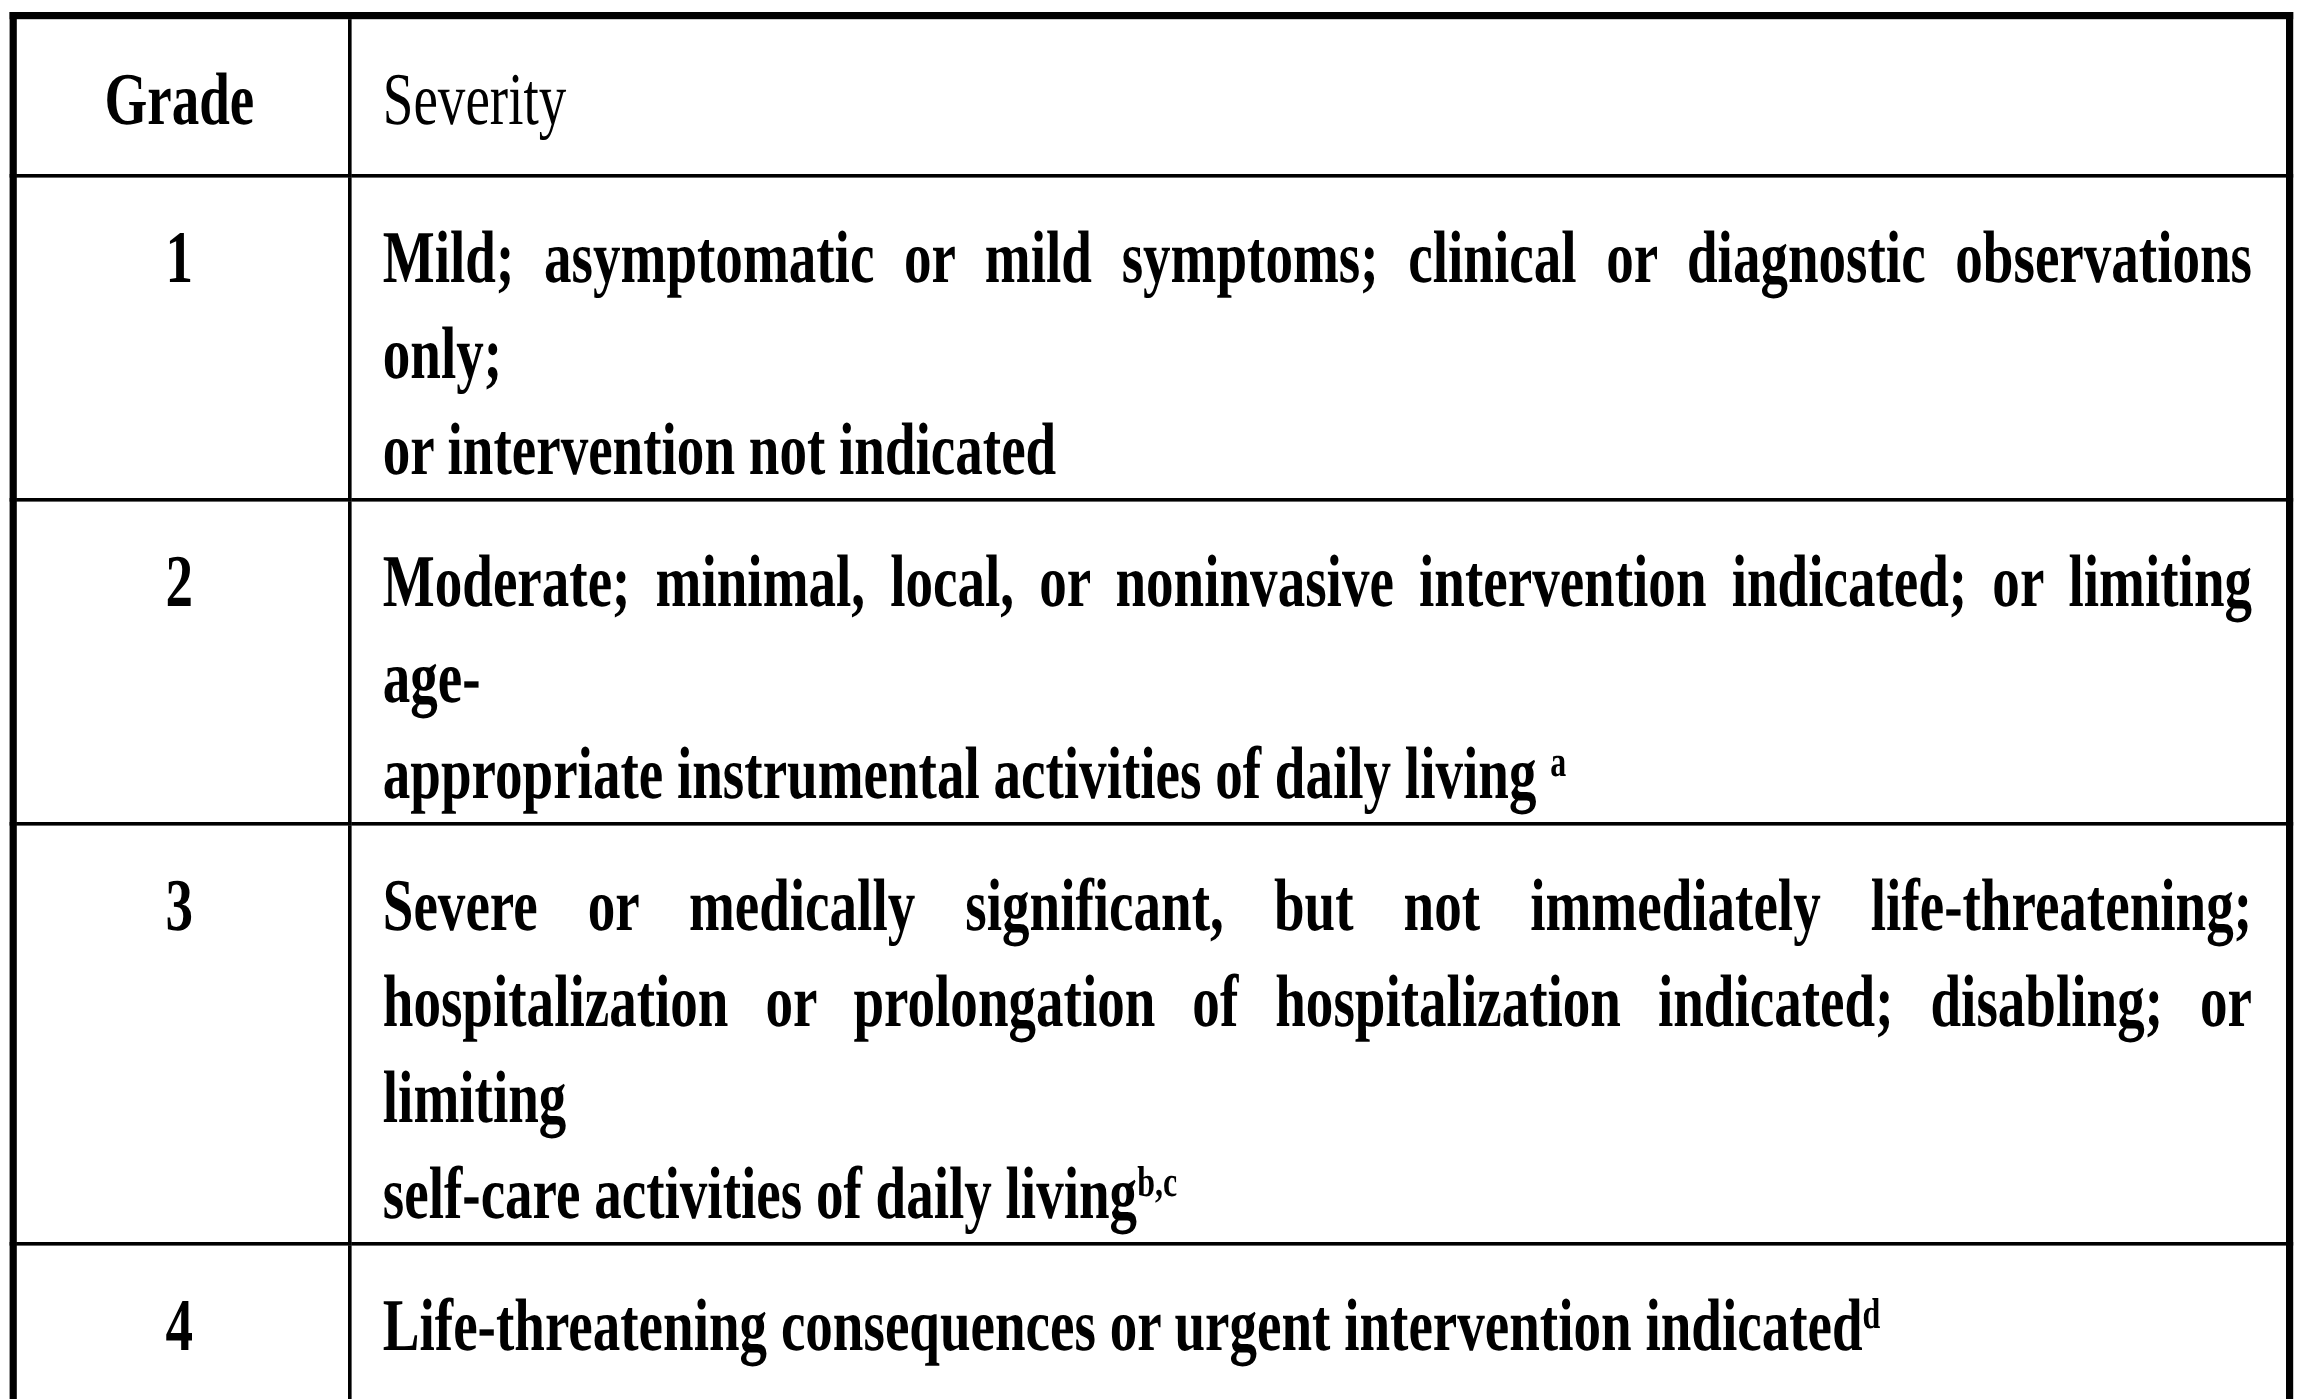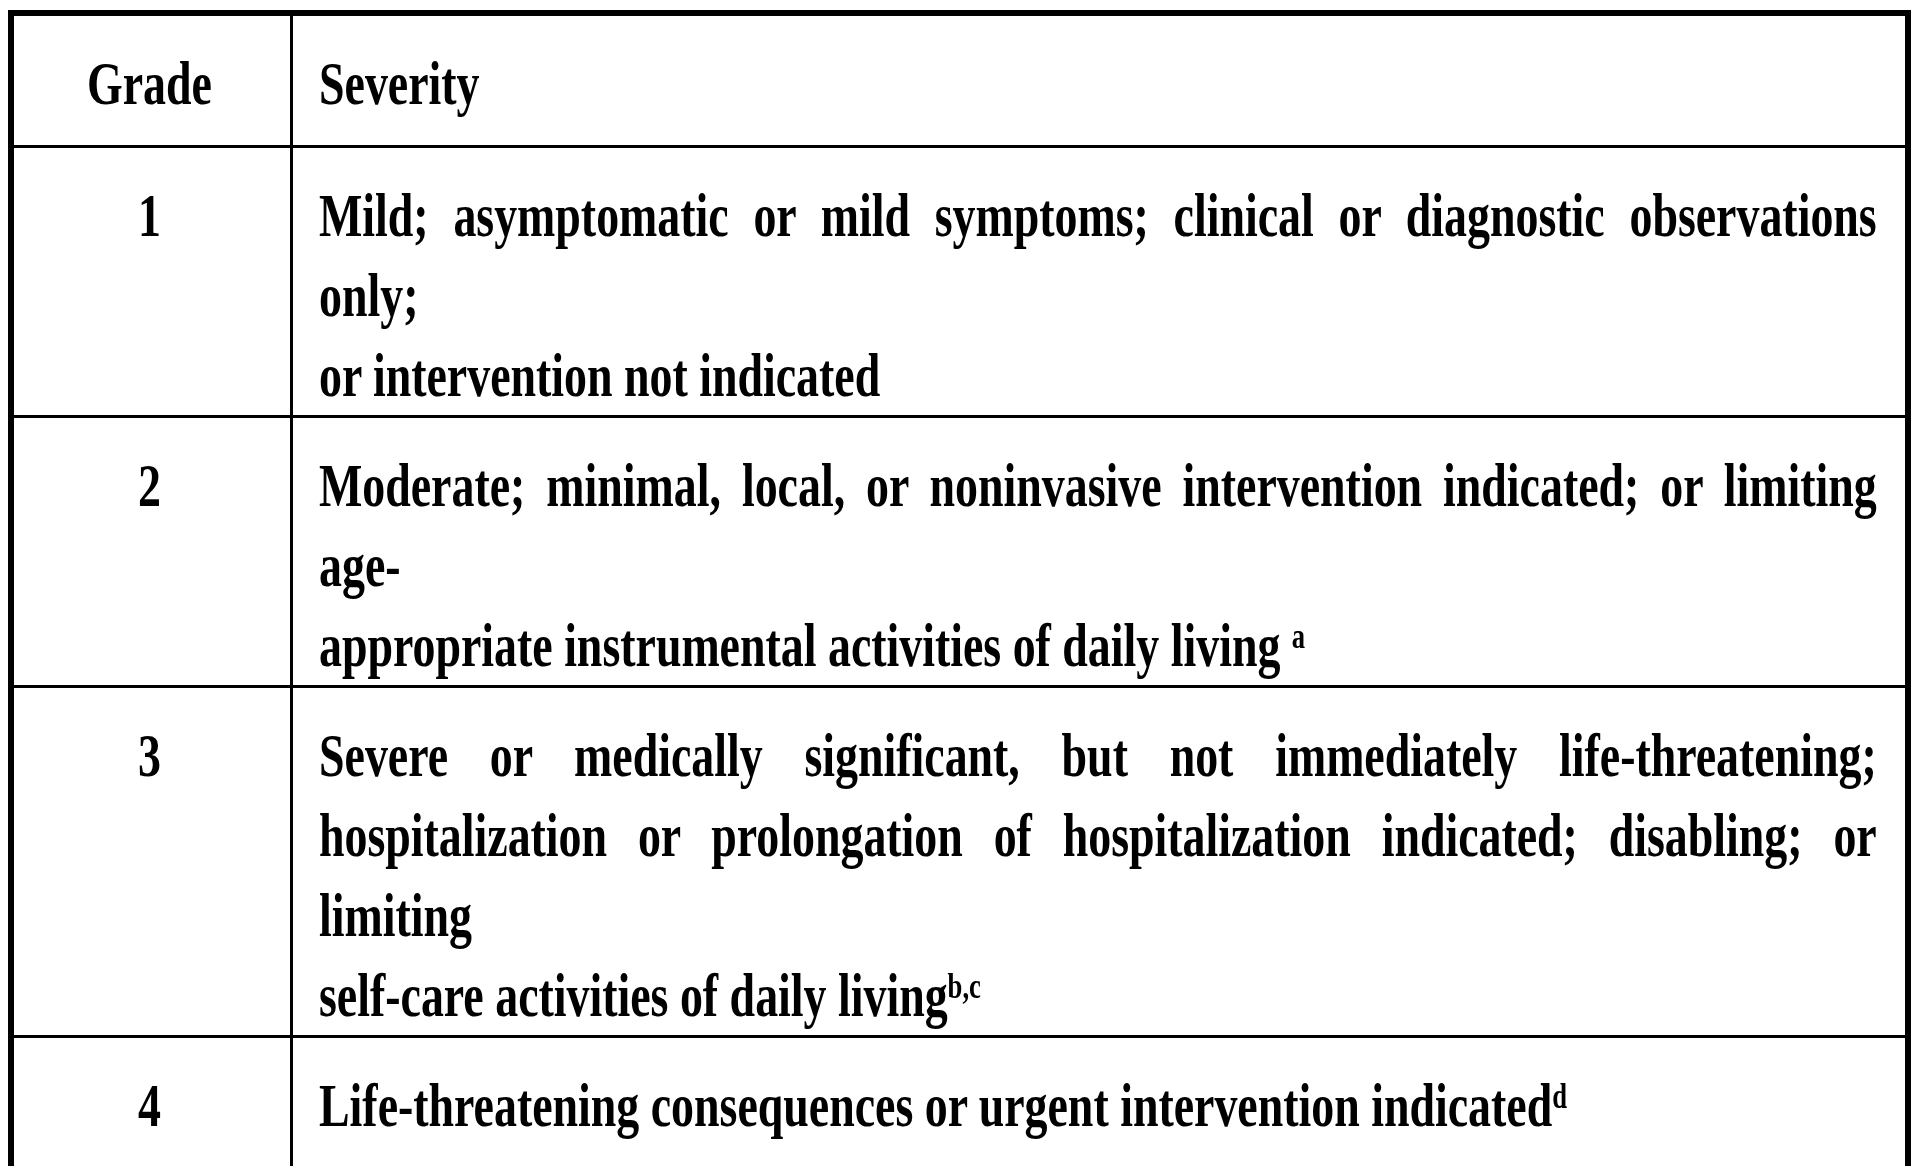--- a/index.html
+++ b/index.html
@@ -39,7 +39,7 @@
     padding: 27px 30px 0 26px;
     font-weight: bold;
   }
-  th.sev-head { font-weight: bold; }
+  th.sev-head { font-weight: normal; }
   
   .inner {
     transform: scaleX(0.74);

